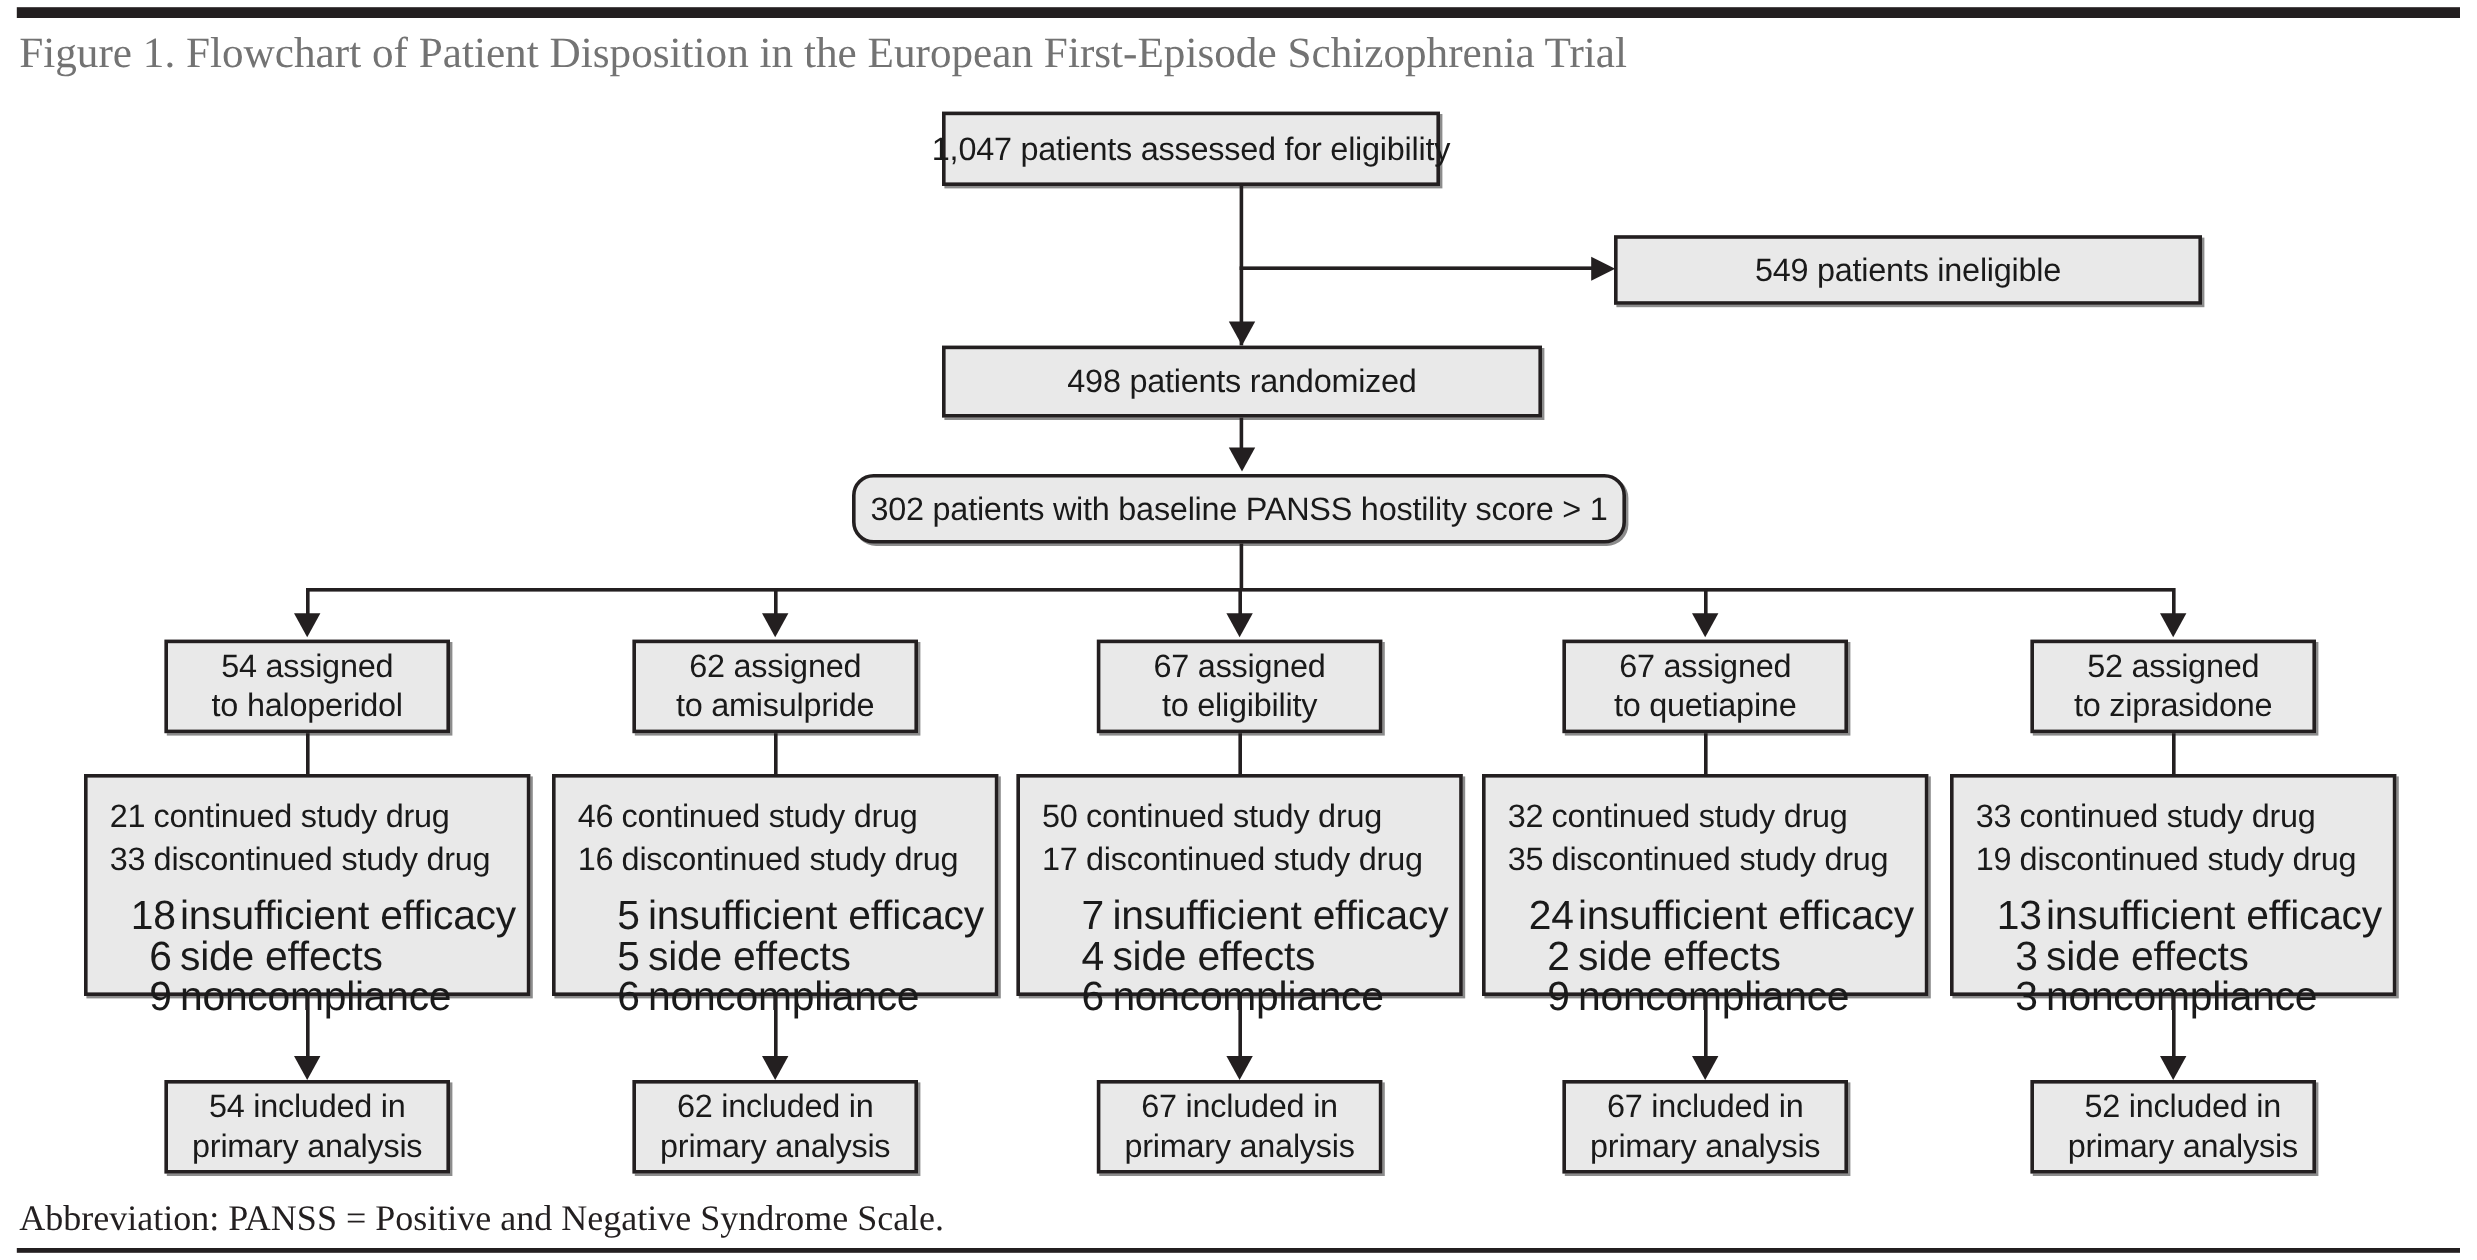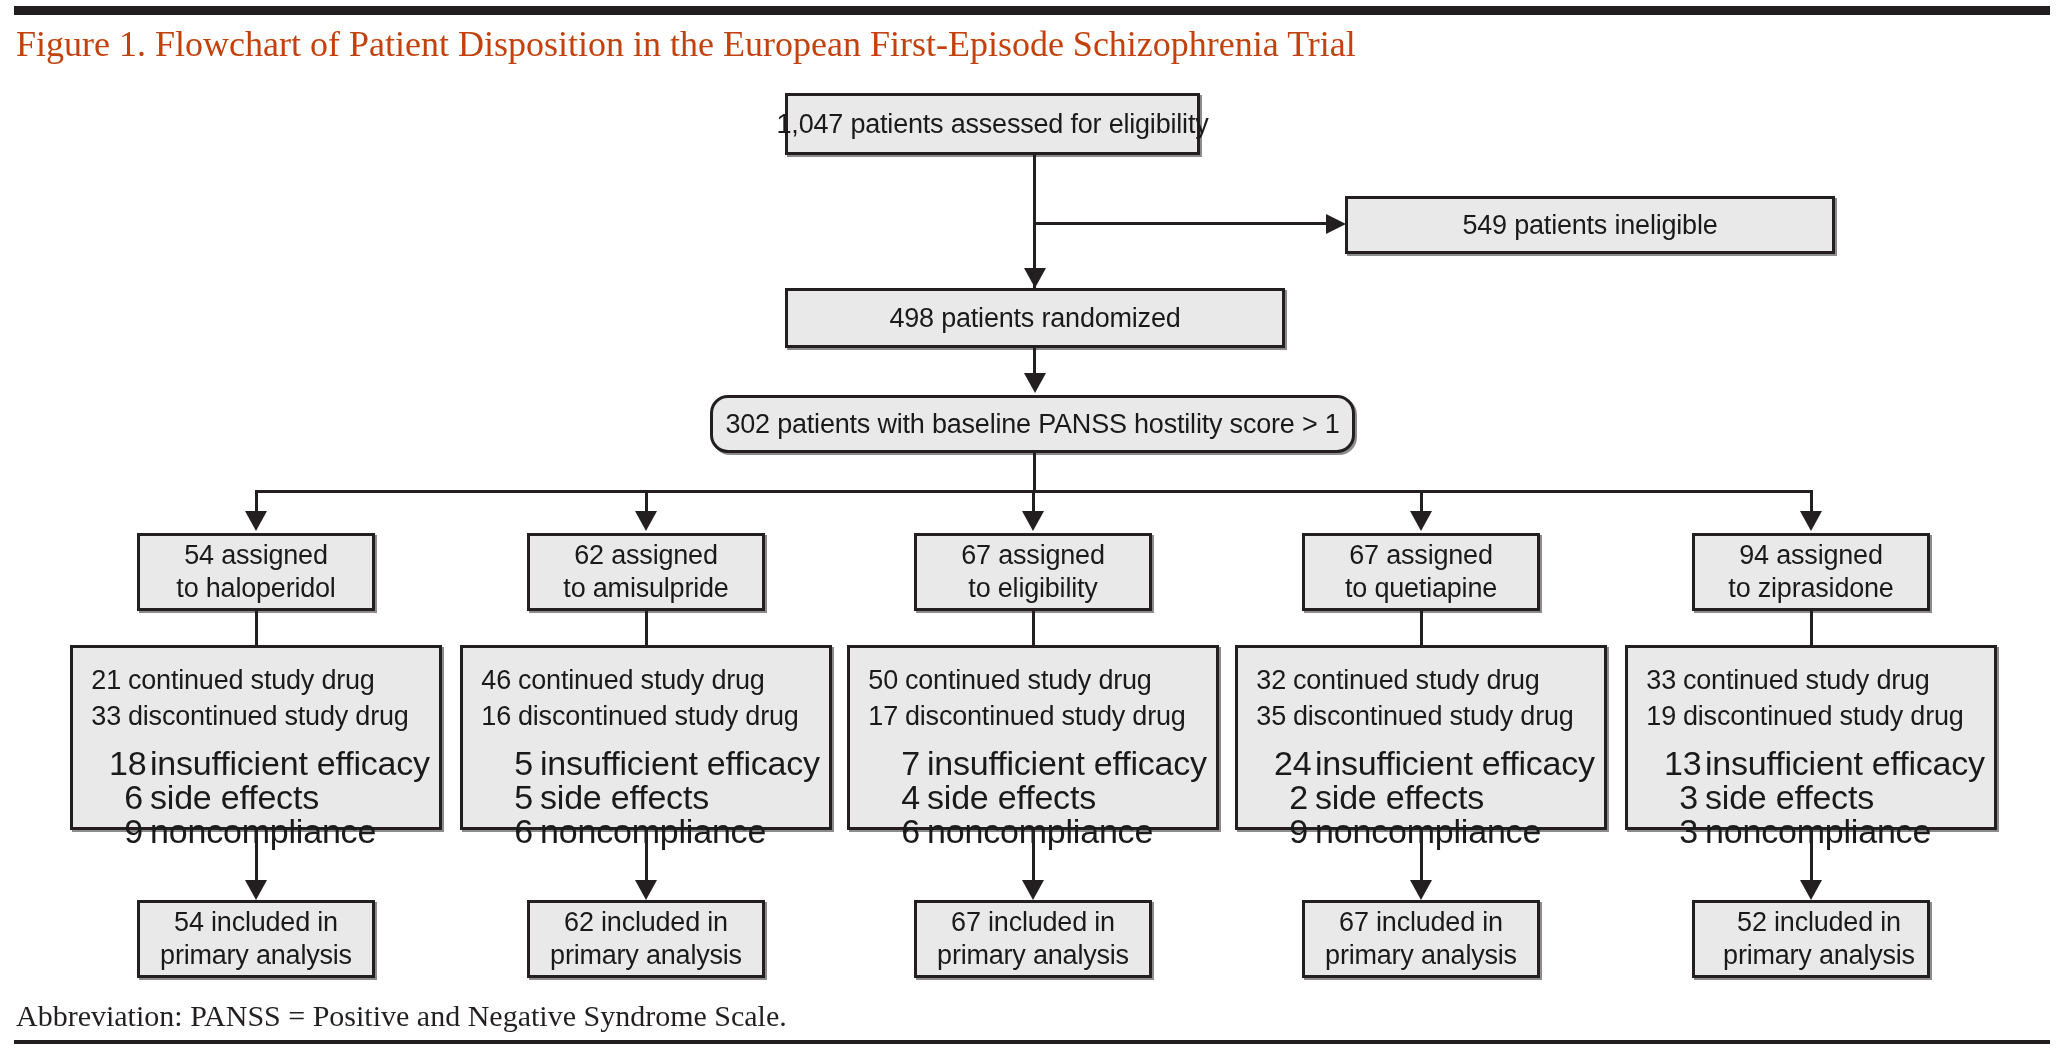--- a/index.html
+++ b/index.html
@@ -16,7 +16,7 @@
   .fig-title{
     position:absolute;left:16px;top:22px;width:1900px;
     font-family:"Liberation Serif",serif;
-    font-size:36px;line-height:44px;color:#c2410c;white-space:nowrap;
+    font-size:36px;line-height:44px;color:#737373;white-space:nowrap;
   }
   .footnote{
     position:absolute;left:16px;top:998px;width:1900px;

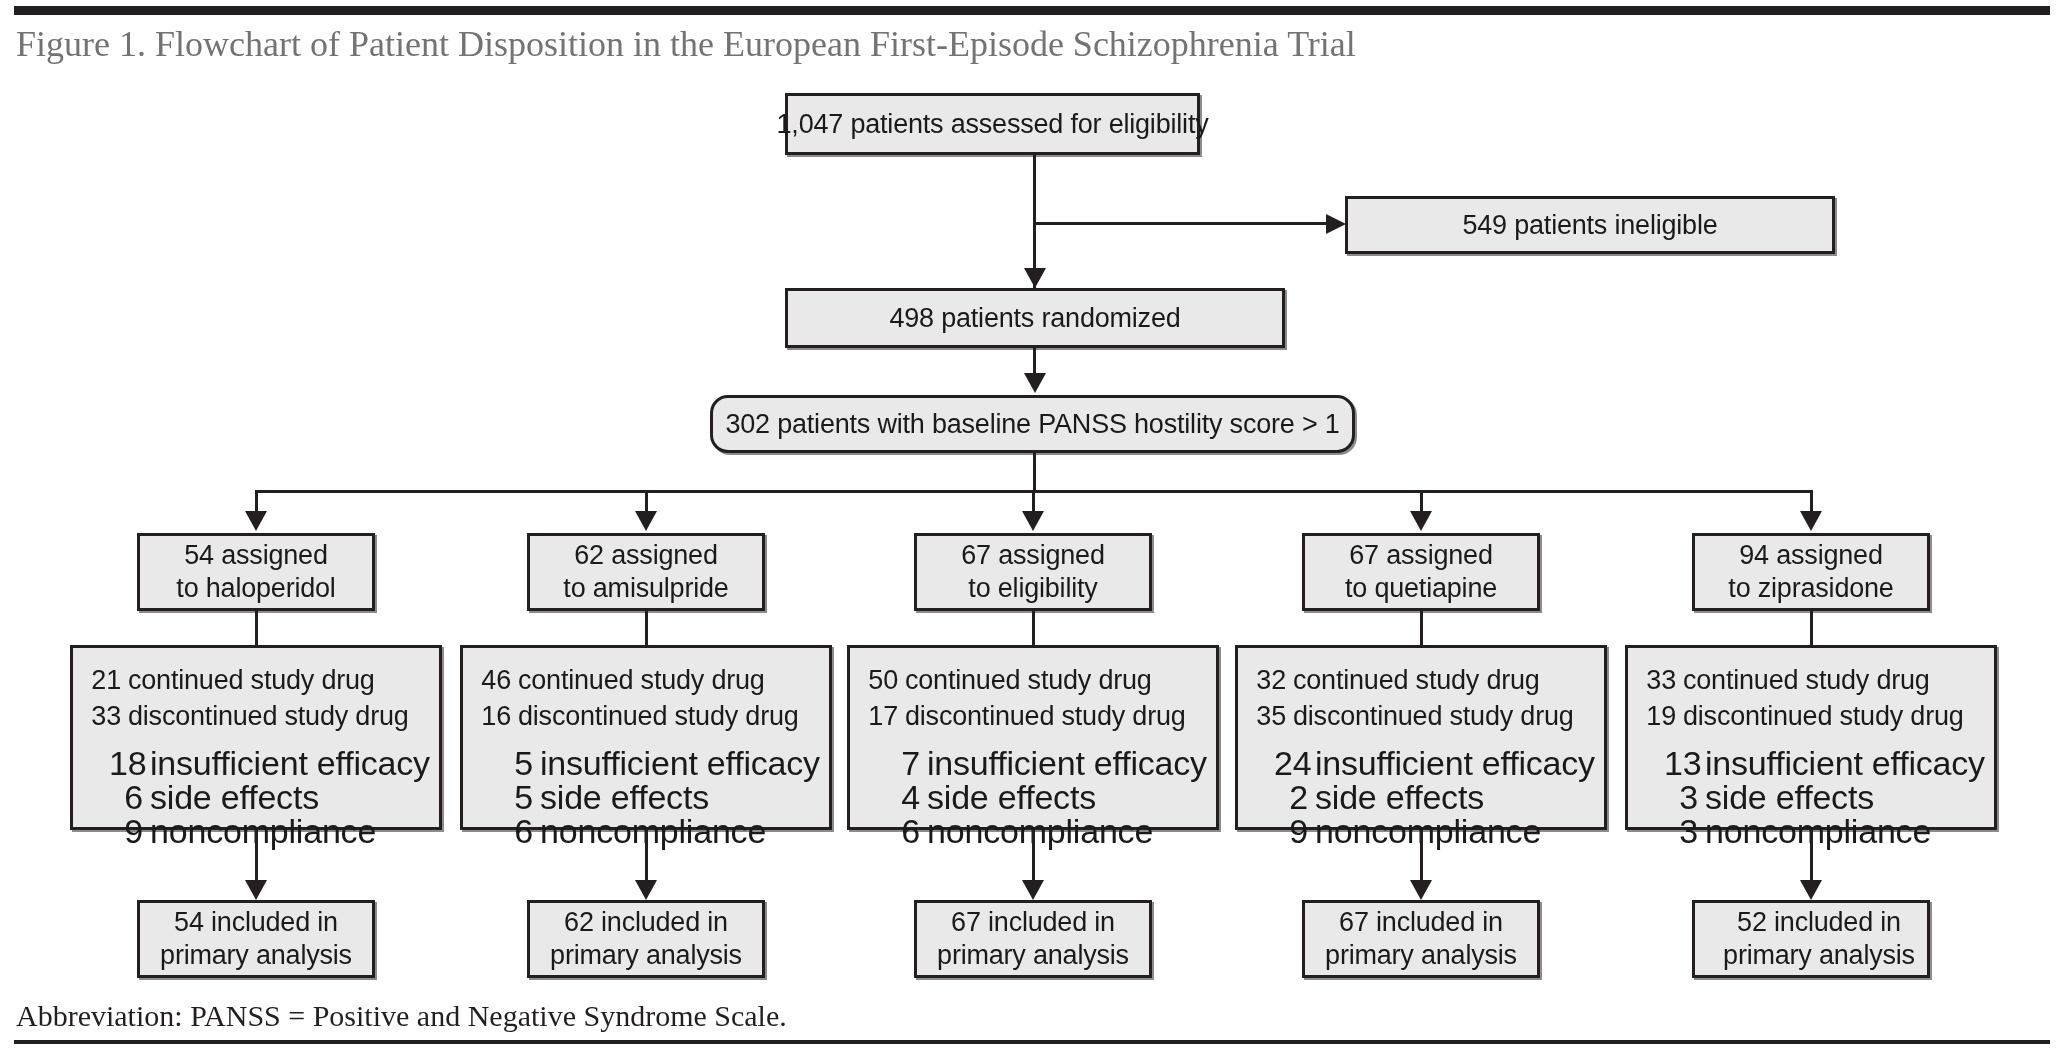--- a/index.html
+++ b/index.html
@@ -295,7 +295,7 @@
     <div class="arrow-d" style="left:1800px;top:511px;"></div>
     <div class="box" style="left:1692px;top:533px;width:238px;height:78px;">
       <span class="lines">
-        <span class="ln">94 assigned</span>
+        <span class="ln">52 assigned</span>
         <span class="ln">to ziprasidone</span>
       </span>
     </div>

